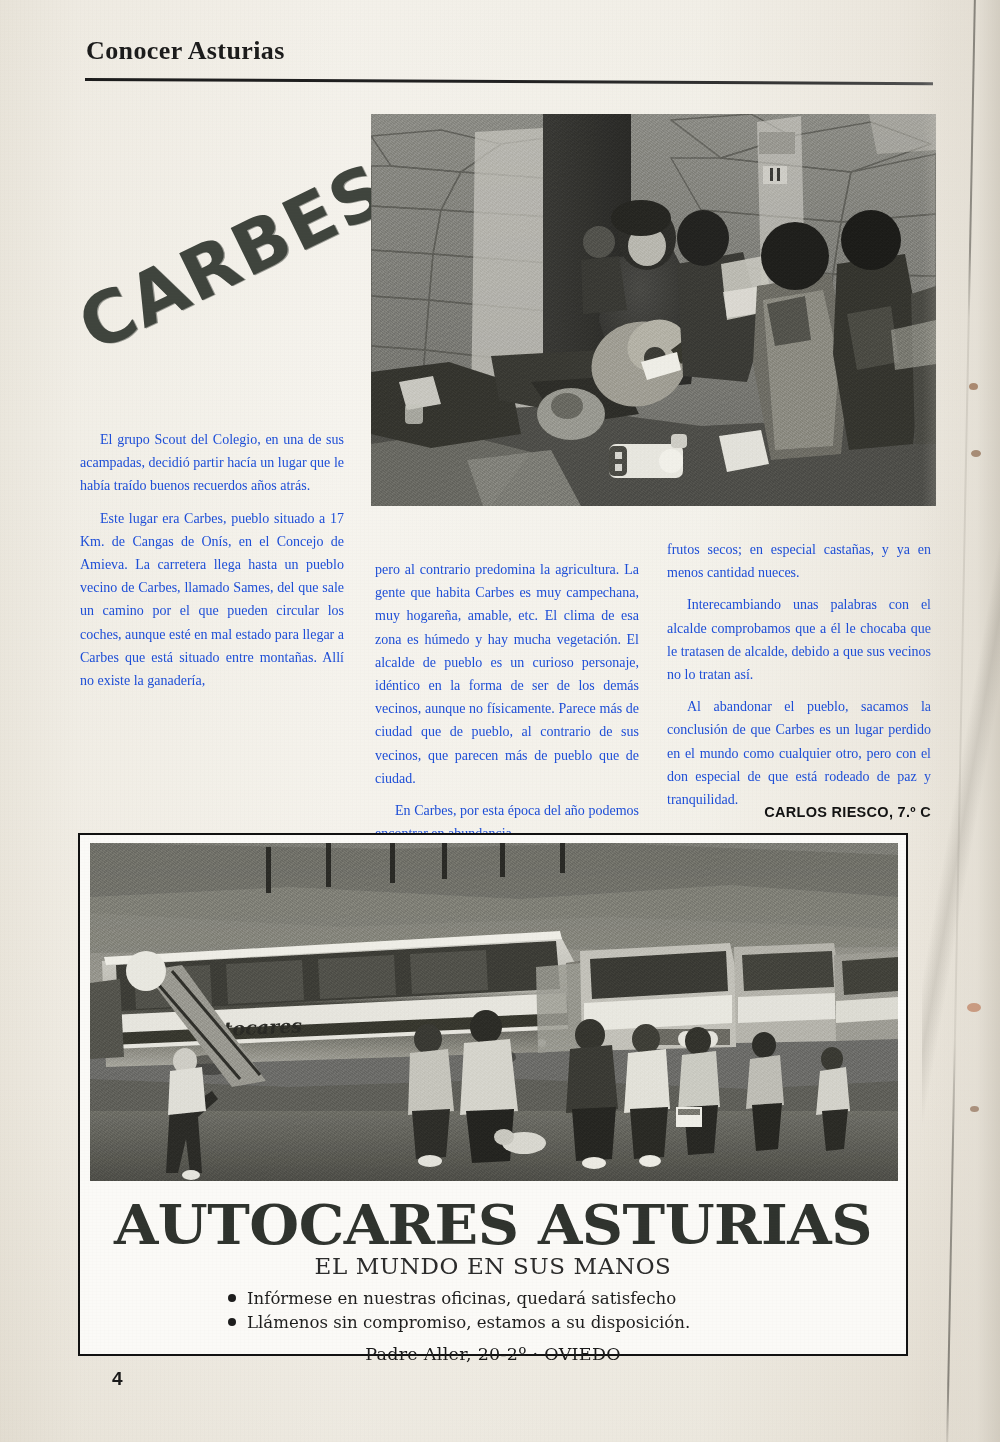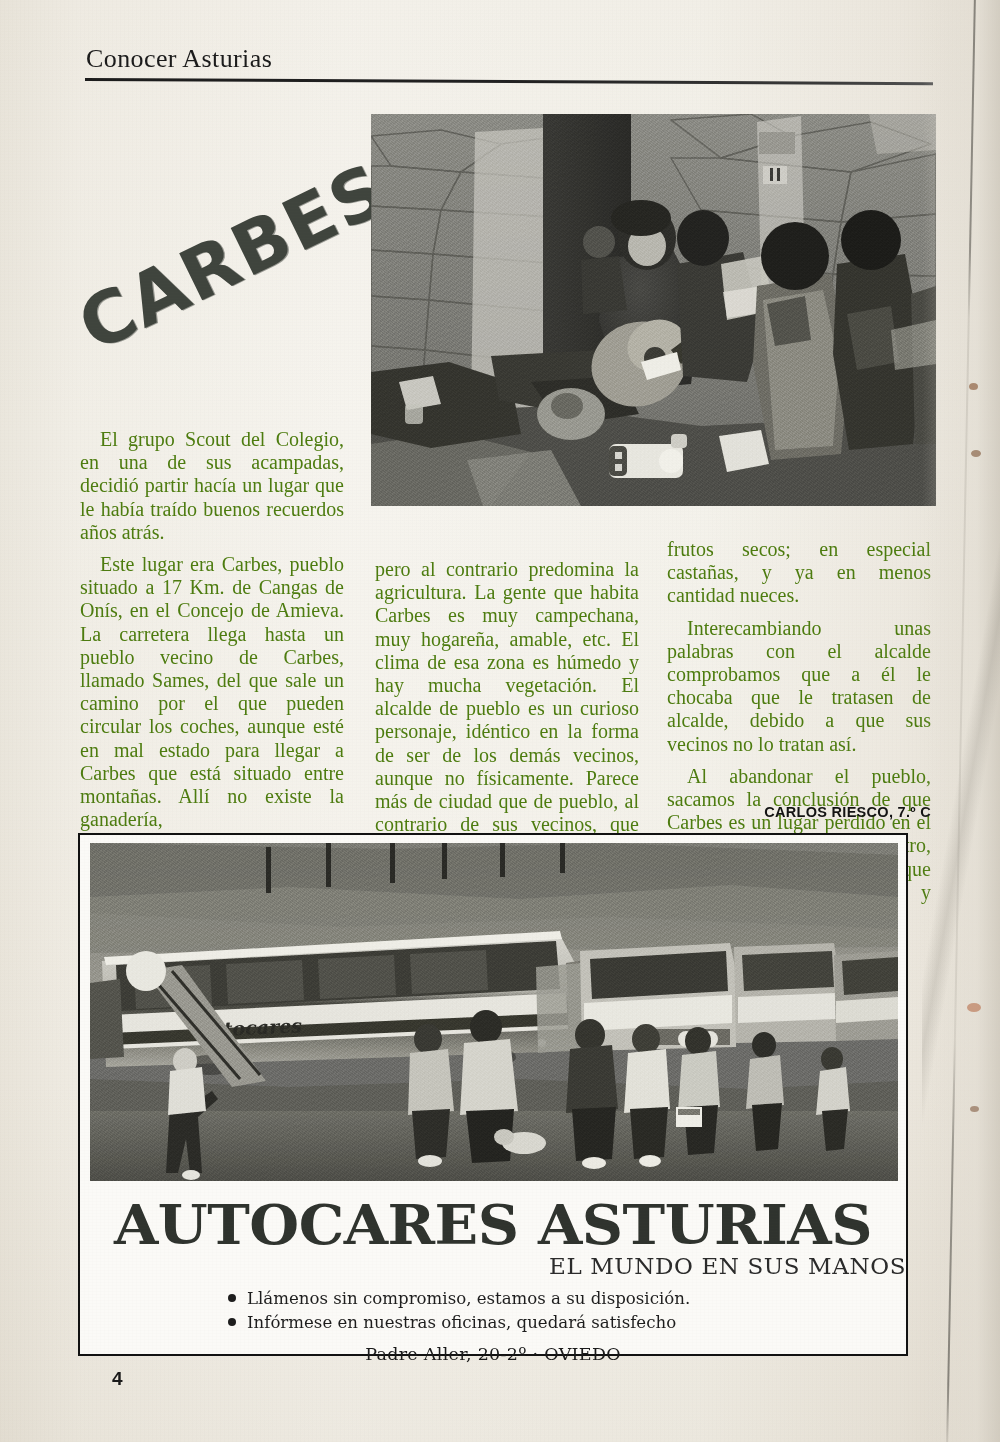--- a/index.html
+++ b/index.html
@@ -64,11 +64,12 @@
   
   .kicker {
     position: absolute;
-    left: 86px; top: 44px;
+    left: 86px; top: 36px;
     font-size: 26px;
     letter-spacing: .4px;
     color: #1b1b1b;
     font-family: "Liberation Serif", serif;
+    font-weight: bold;
   }
   .header-rule {
     position: absolute;

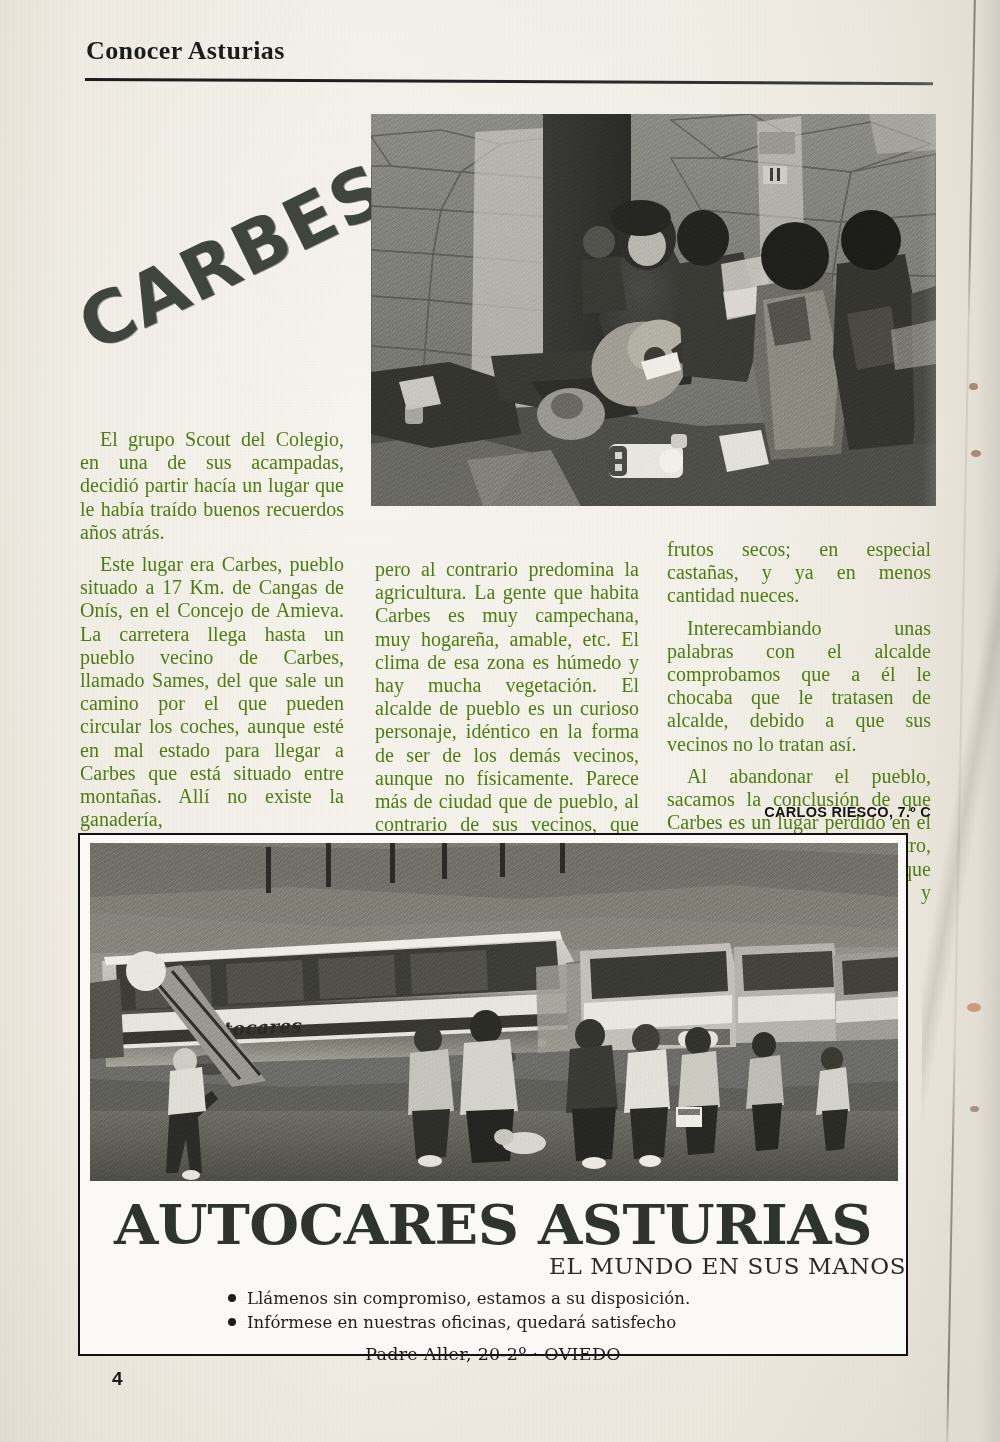--- a/index.html
+++ b/index.html
@@ -125,9 +125,9 @@
   .col {
     position: absolute;
     font-family: "Liberation Serif", serif;
-    font-size: 20px;
+    font-size: 14px;
     line-height: 23.2px;
-    color: #4d7c0f;
+    color: #1d4ed8;
     text-align: justify;
     text-justify: inter-word;
     -webkit-hyphens: none;

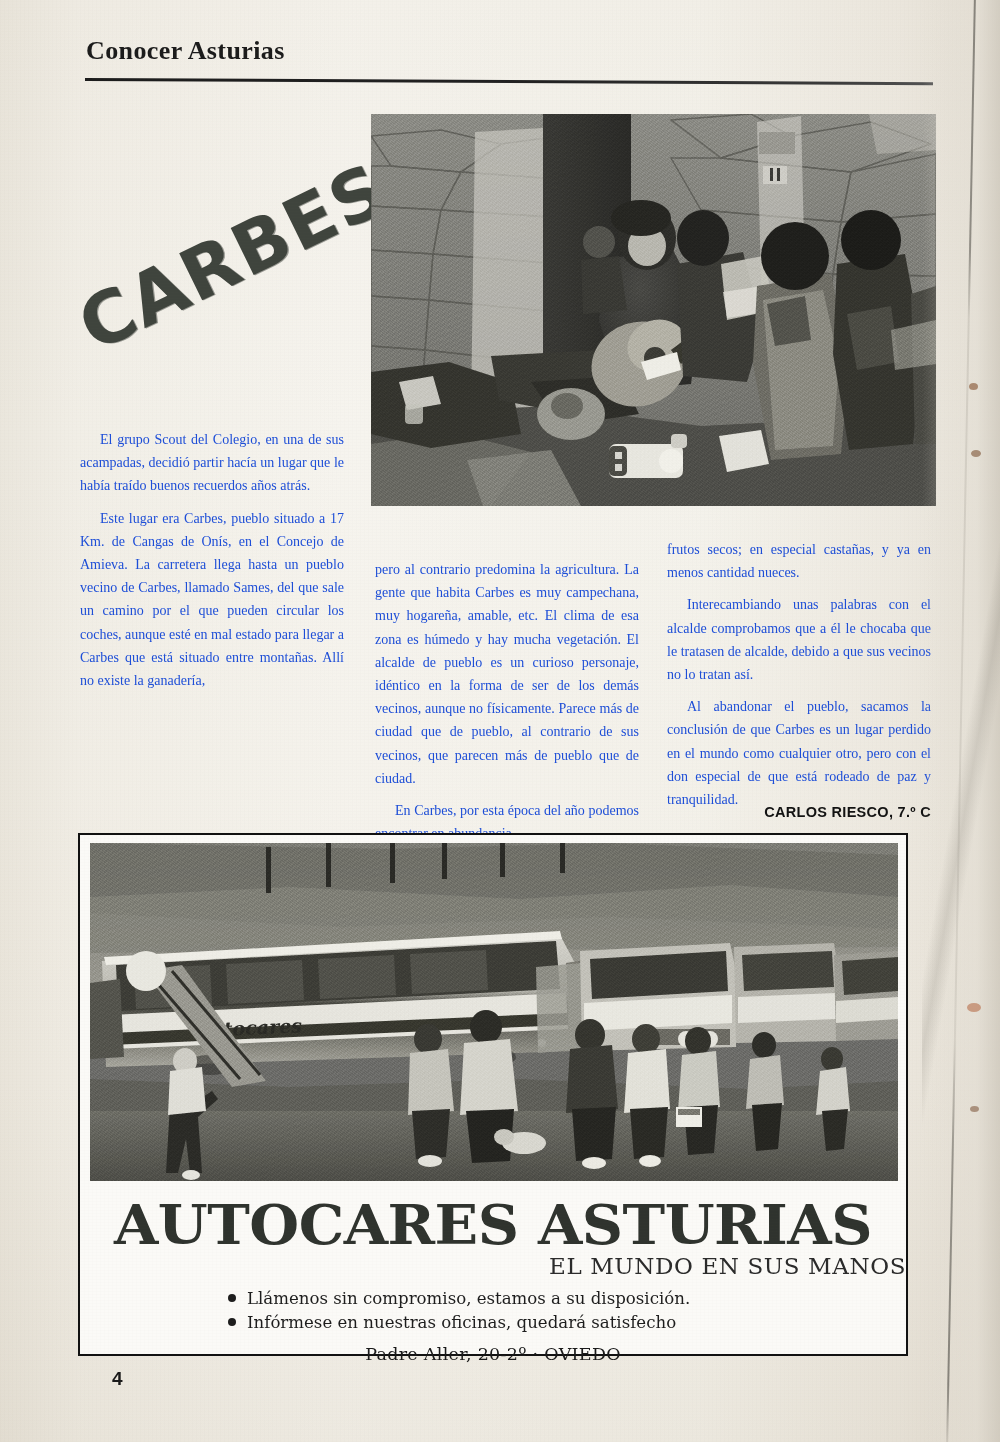--- a/index.html
+++ b/index.html
@@ -183,7 +183,7 @@
   .ad-subtitle {
     position: absolute;
     left: 0; right: 0; top: 418px;
-    text-align: right;
+    text-align: center;
     font-family: "DejaVu Serif", serif;
     font-size: 23px;
     letter-spacing: .6px;

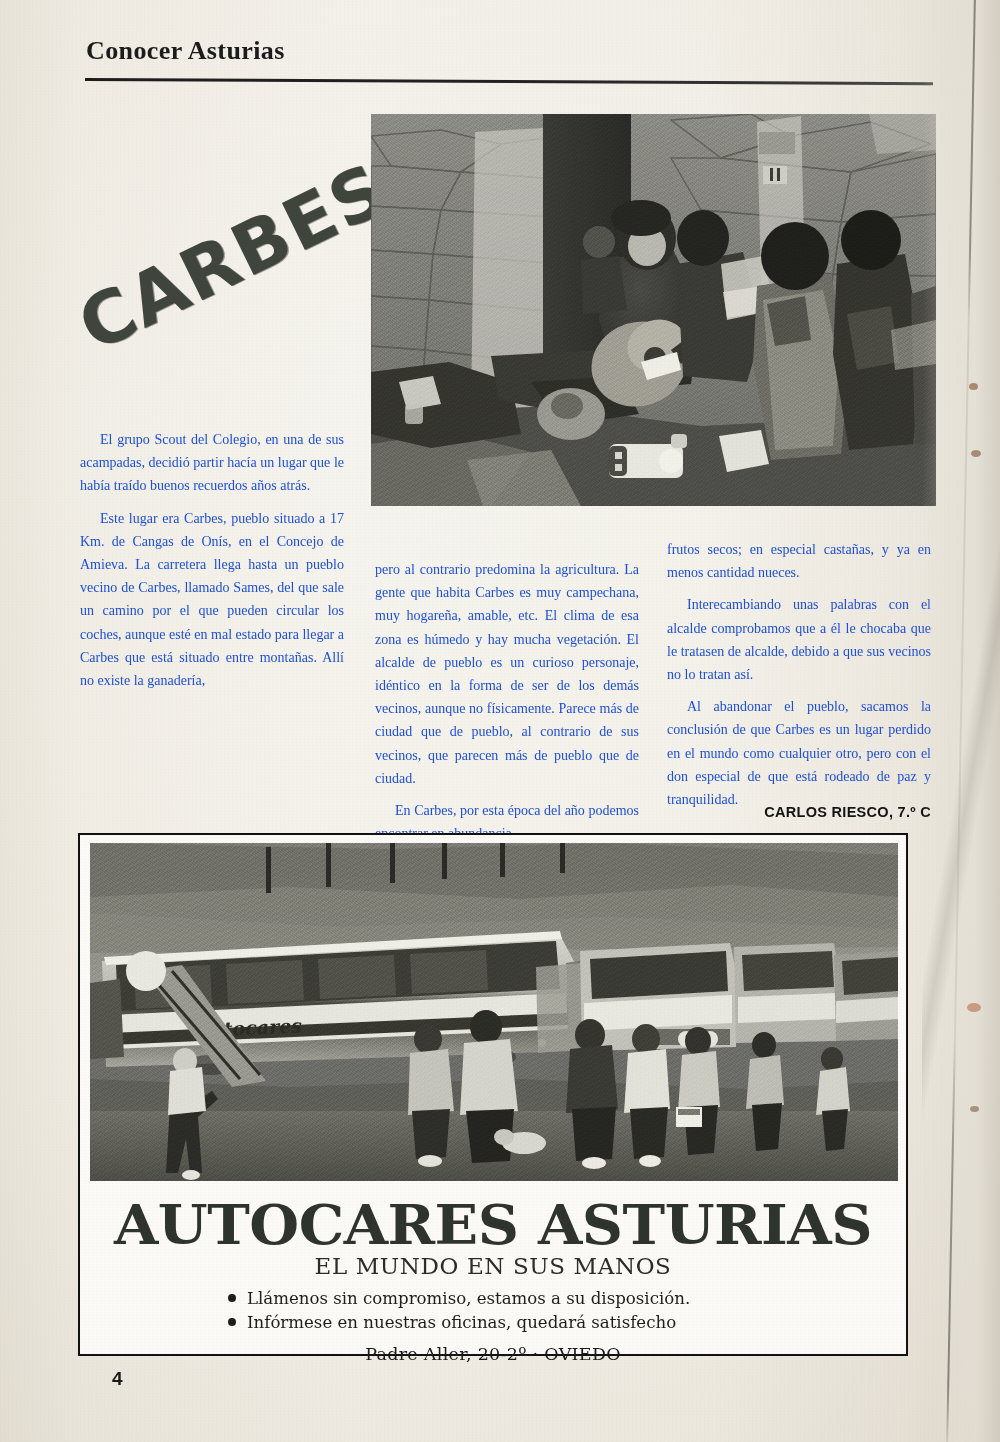--- a/index.html
+++ b/index.html
@@ -542,11 +542,11 @@
       <div class="ad-bullets">
         <div class="ad-bullet">
           <span class="bullet-dot"></span>
-          <span>Llámenos sin compromiso, estamos a su disposición.</span>
+          <span>Infórmese en nuestras oficinas, quedará satisfecho</span>
         </div>
         <div class="ad-bullet">
           <span class="bullet-dot"></span>
-          <span>Infórmese en nuestras oficinas, quedará satisfecho</span>
+          <span>Llámenos sin compromiso, estamos a su disposición.</span>
         </div>
       </div>
 

